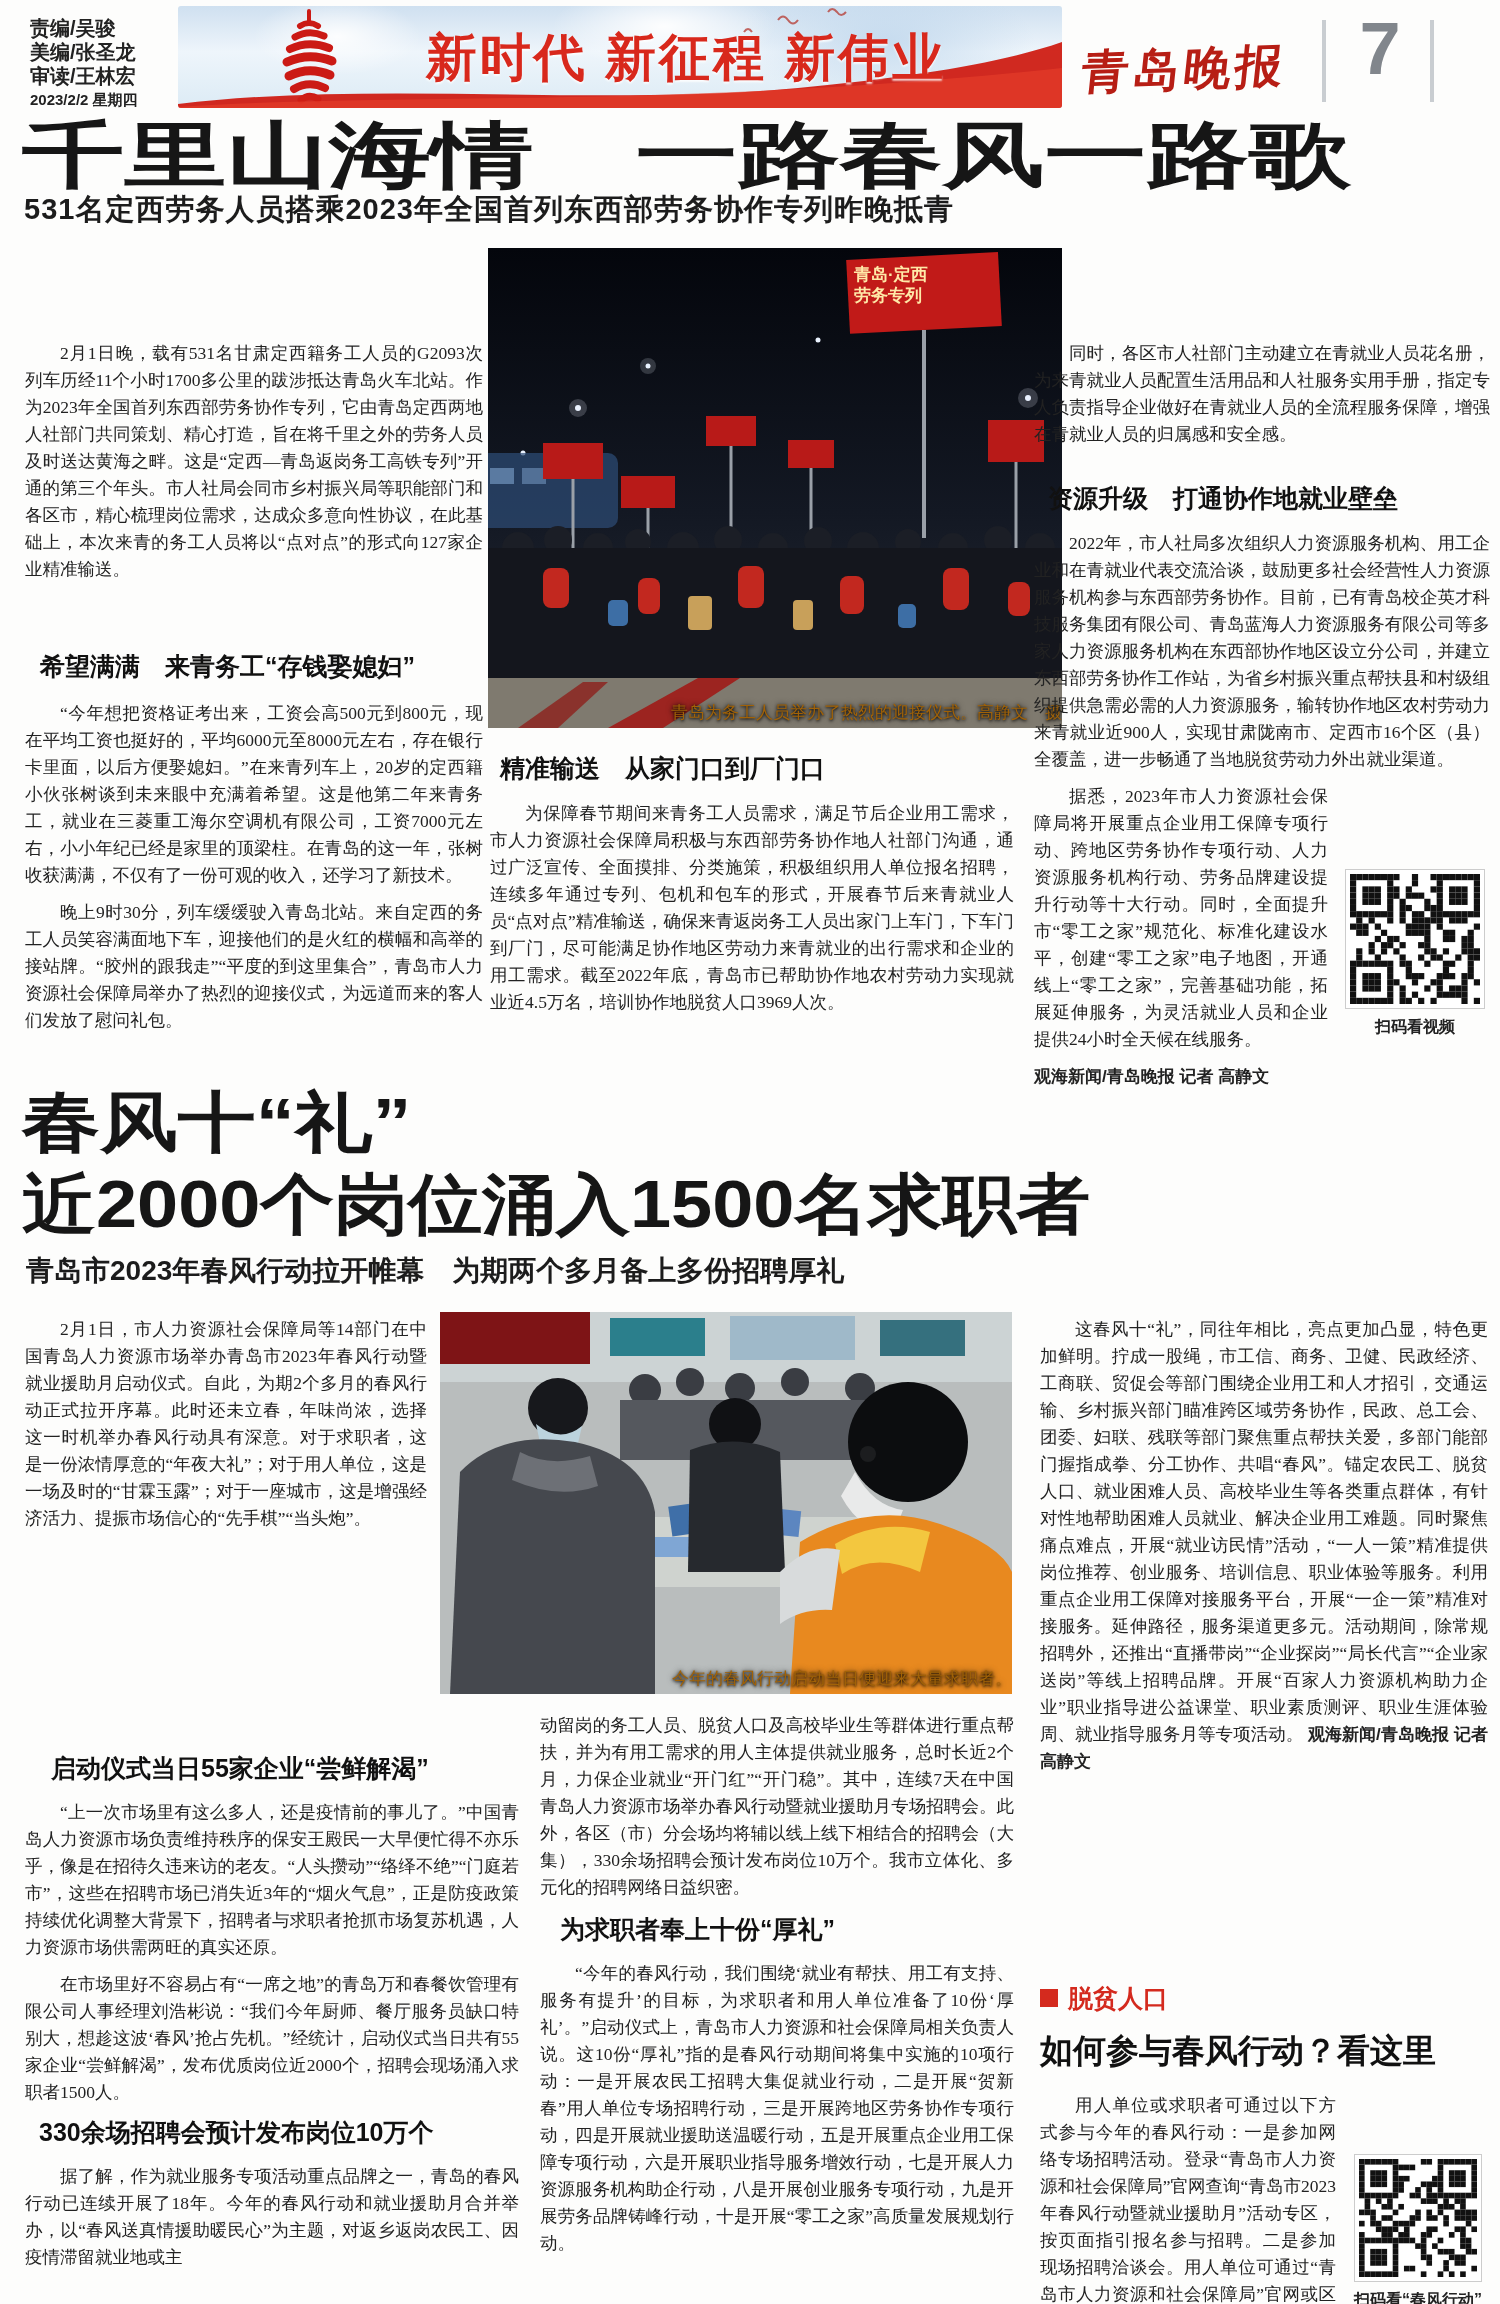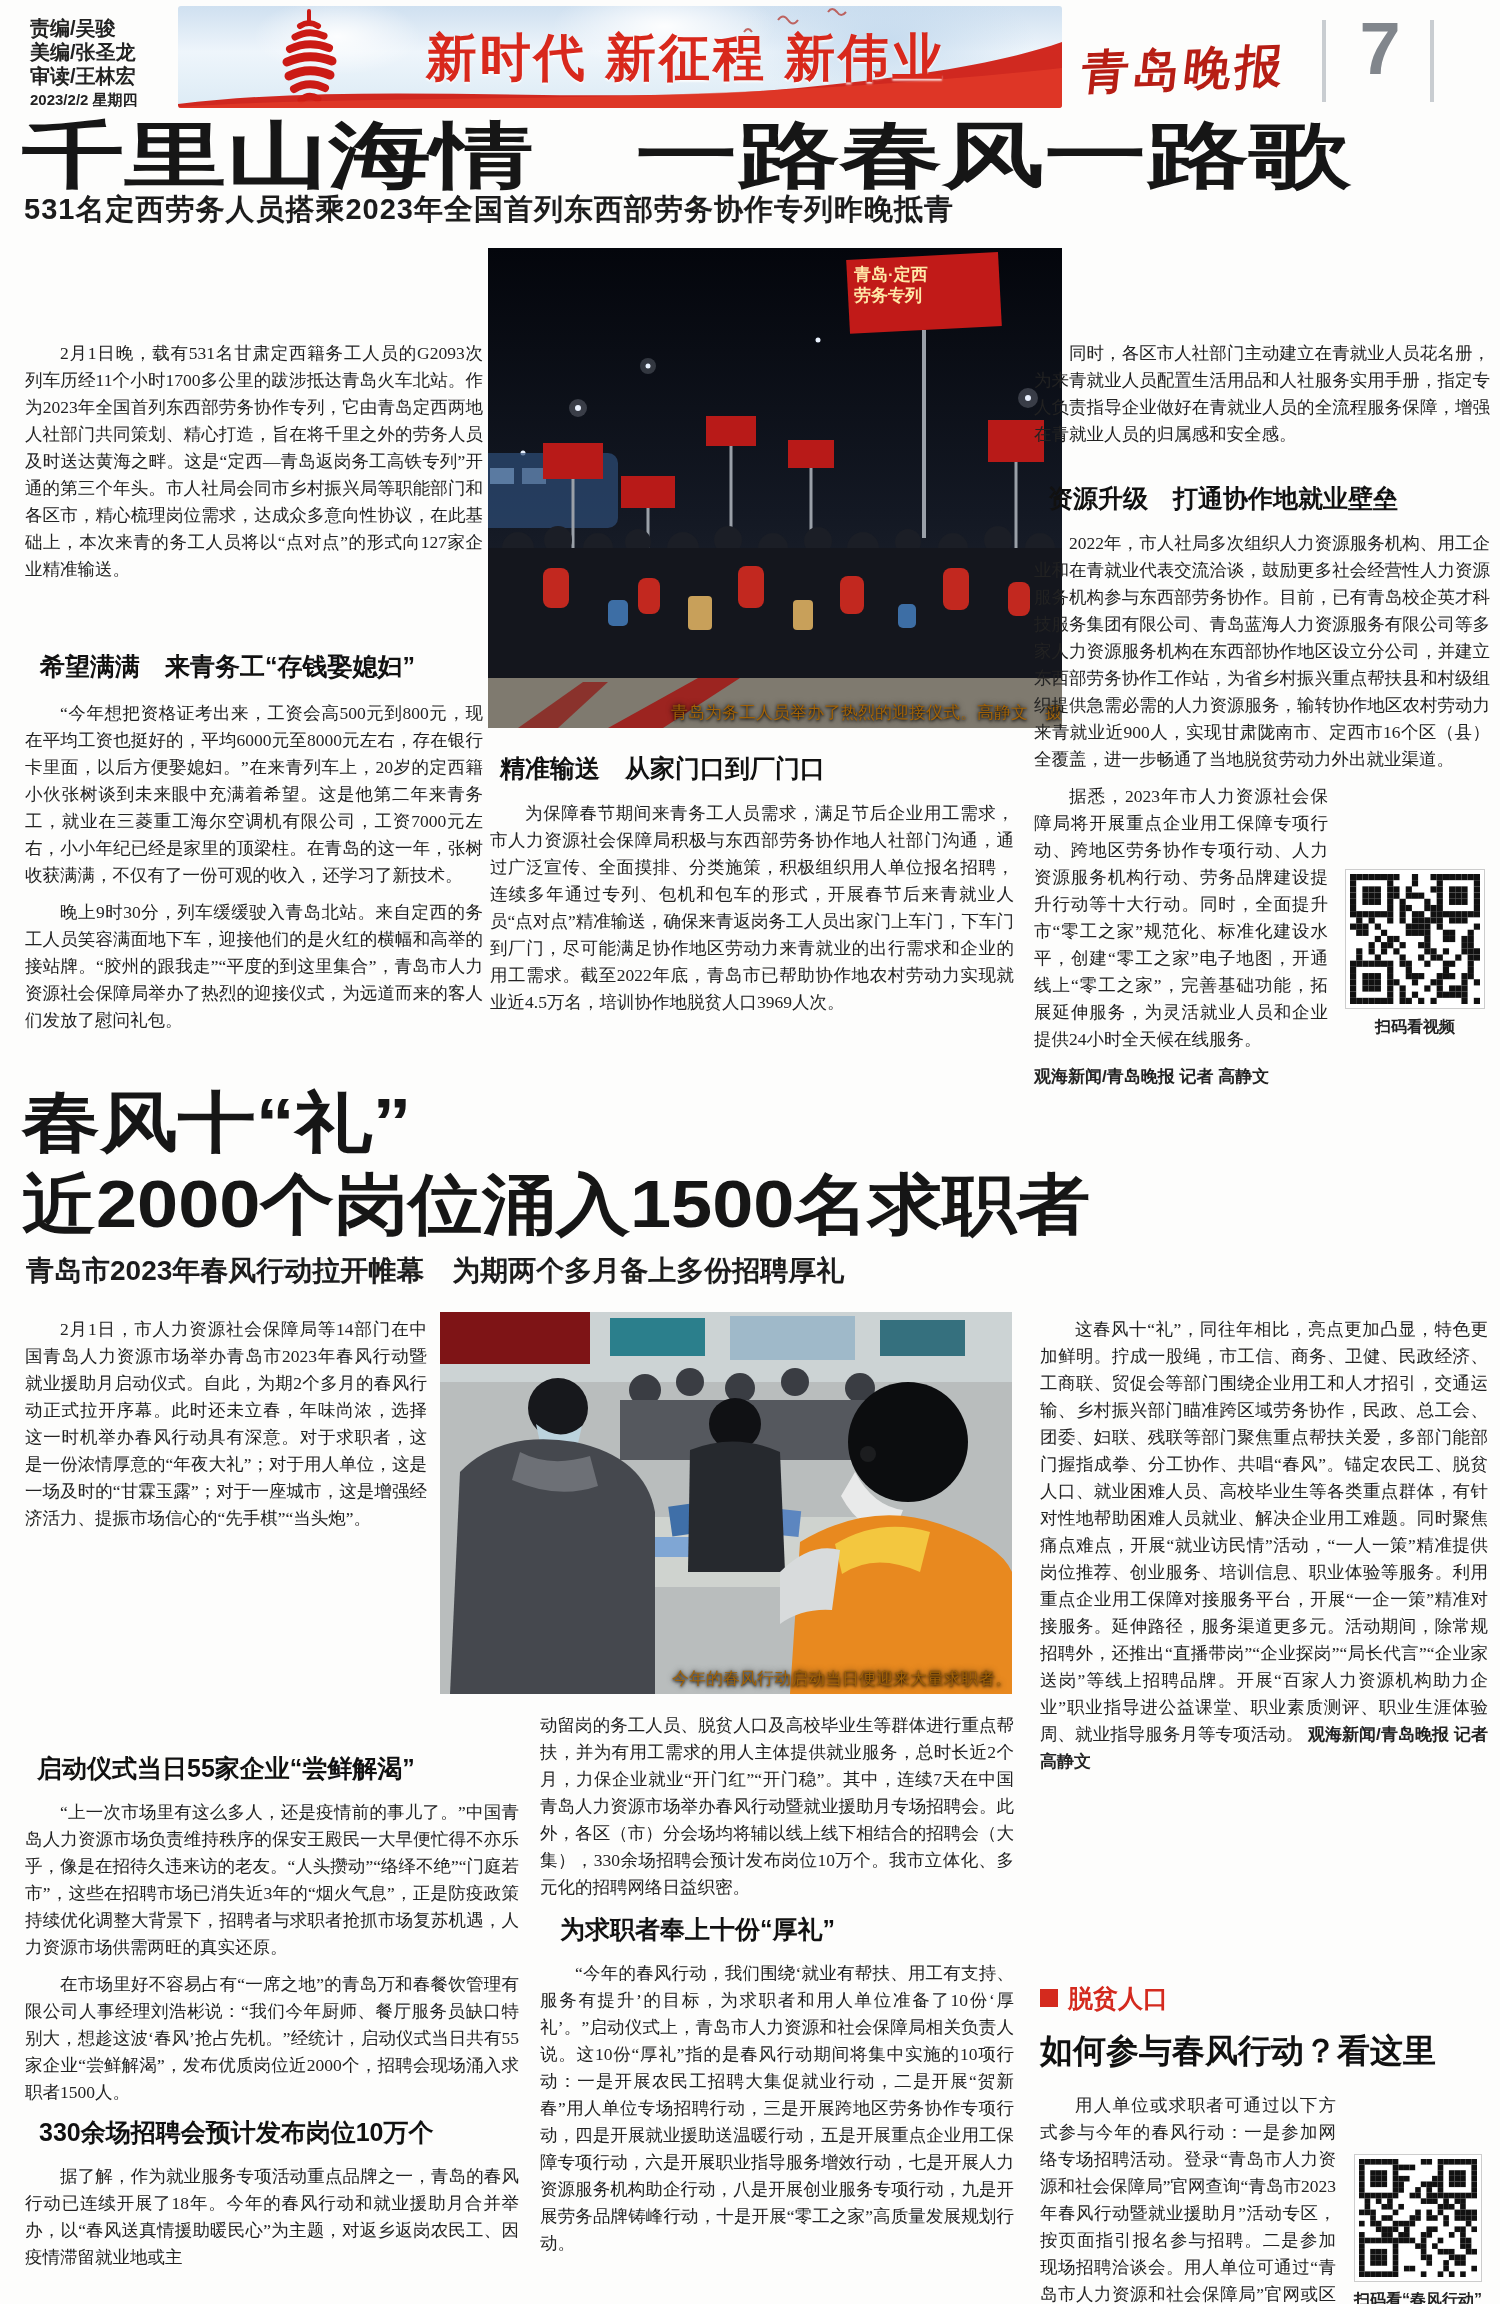--- a/index.html
+++ b/index.html
@@ -455,7 +455,7 @@
   </div>
 
   <div class="abs" style="left:25px;top:1752px;width:494px;">
-    <div class="sec-h" style="margin-left:12px;">启动仪式当日55家企业“尝鲜解渴”</div>
+    <div class="sec-h" style="margin-left:26px;">启动仪式当日55家企业“尝鲜解渴”</div>
     <div class="bodytxt" style="margin-top:14px;">
       <p>“上一次市场里有这么多人，还是疫情前的事儿了。”中国青岛人力资源市场负责维持秩序的保安王殿民一大早便忙得不亦乐乎，像是在招待久违来访的老友。“人头攒动”“络绎不绝”“门庭若市”，这些在招聘市场已消失近3年的“烟火气息”，正是防疫政策持续优化调整大背景下，招聘者与求职者抢抓市场复苏机遇，人力资源市场供需两旺的真实还原。</p>
       <p>在市场里好不容易占有“一席之地”的青岛万和春餐饮管理有限公司人事经理刘浩彬说：“我们今年厨师、餐厅服务员缺口特别大，想趁这波‘春风’抢占先机。”经统计，启动仪式当日共有55家企业“尝鲜解渴”，发布优质岗位近2000个，招聘会现场涌入求职者1500人。</p>

